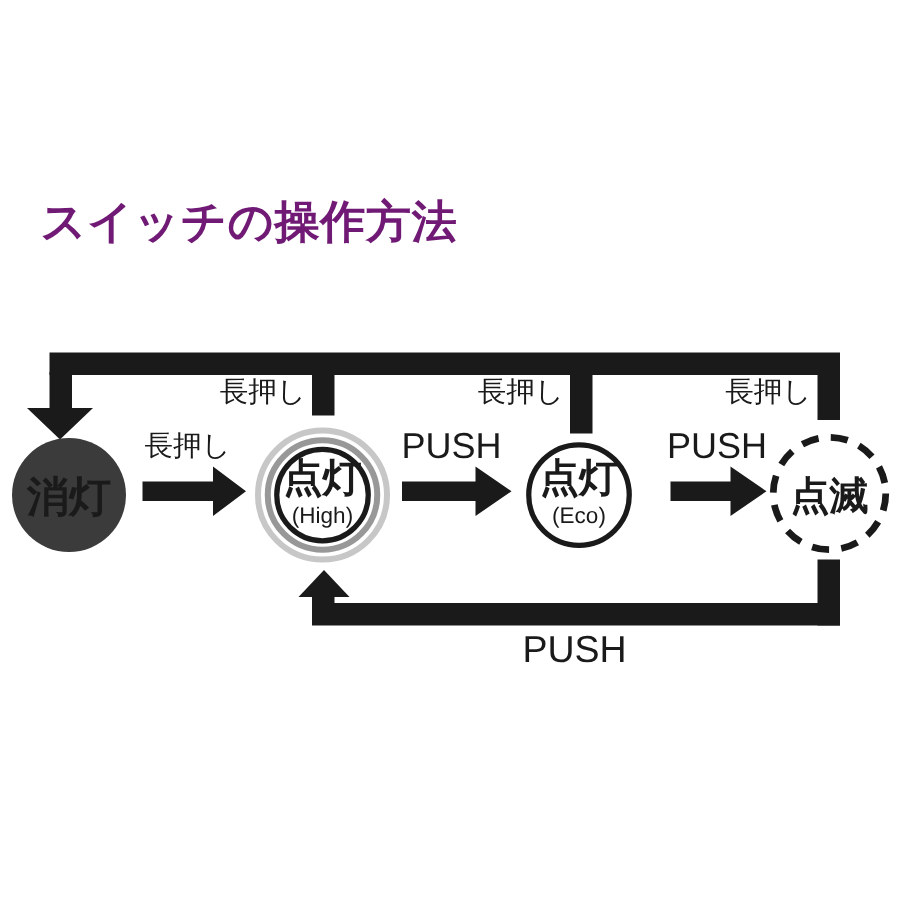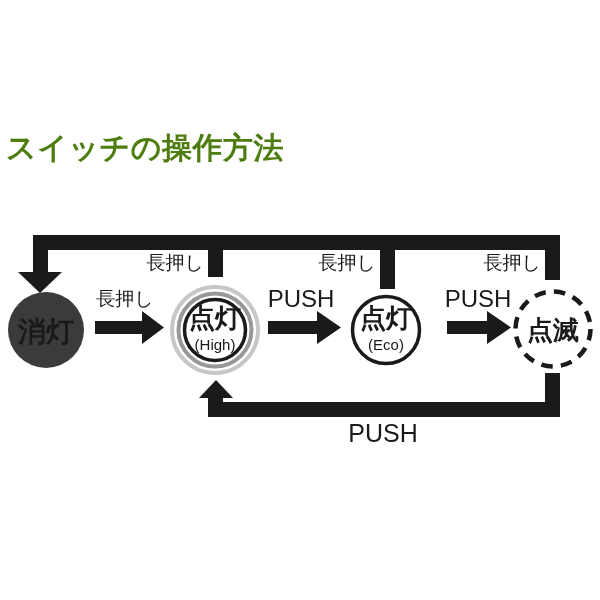--- a/index.html
+++ b/index.html
@@ -17,13 +17,13 @@
   }
   .page-title {
     position: absolute;
-    left: 6px;
+    left: 27px;
     top: 128px;
     margin: 0;
     font-size: 30px;
     font-weight: bold;
     letter-spacing: 0.5px;
-    color: #4d7c0f;
+    color: #701a75;
     font-family: "Liberation Sans", sans-serif;
   }
   svg.diagram {

